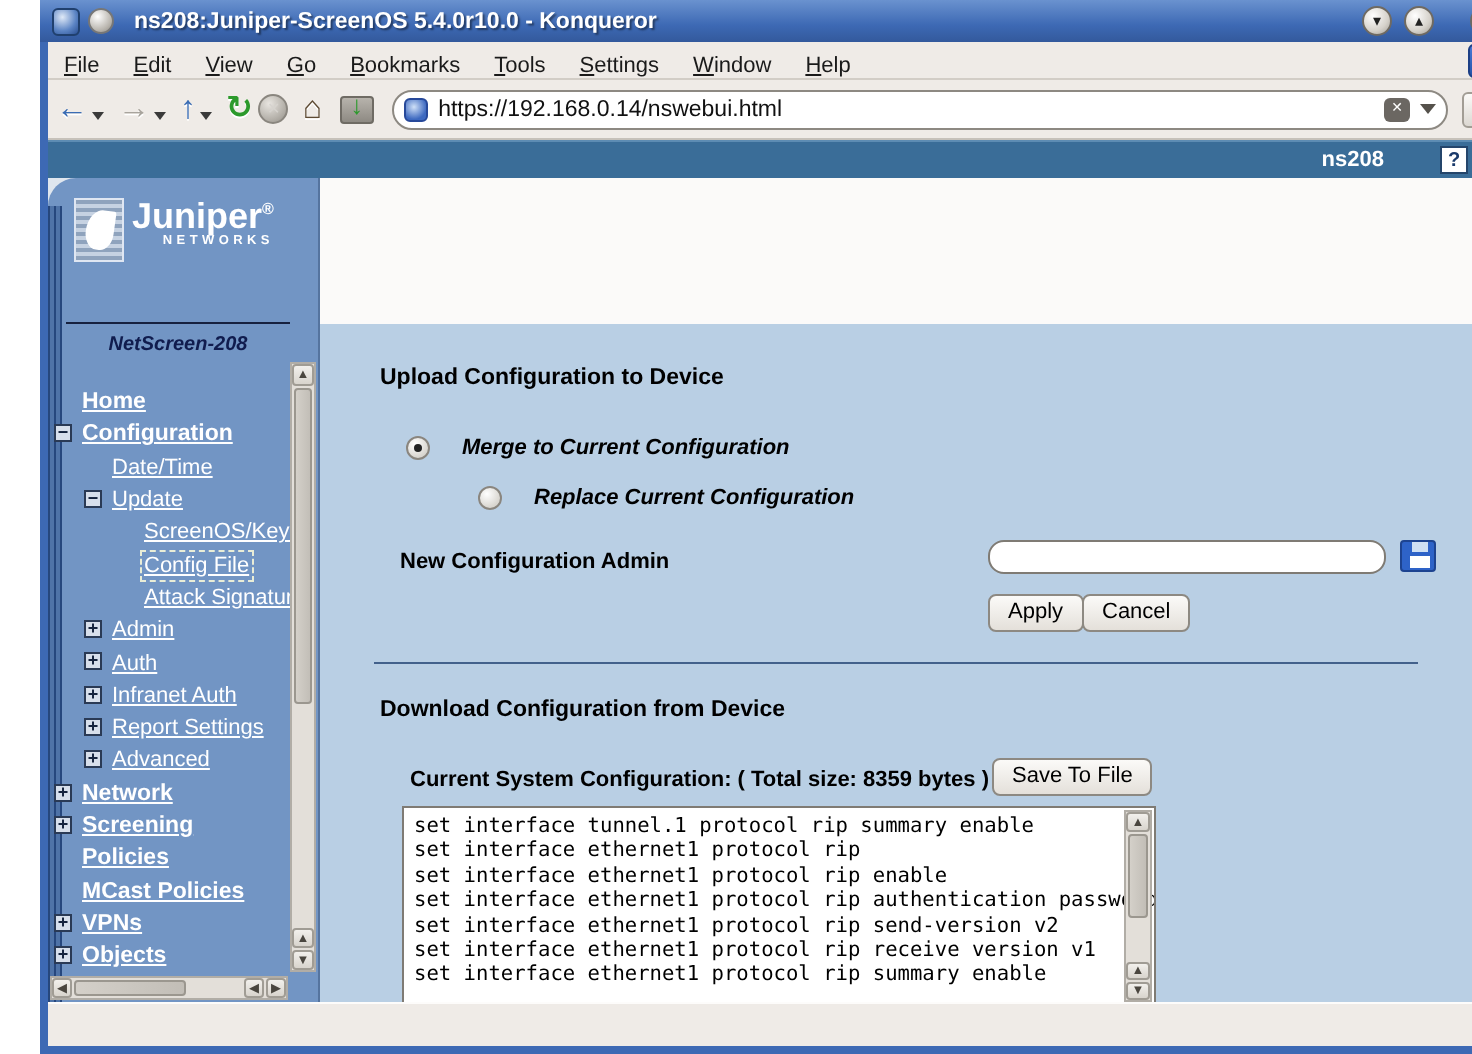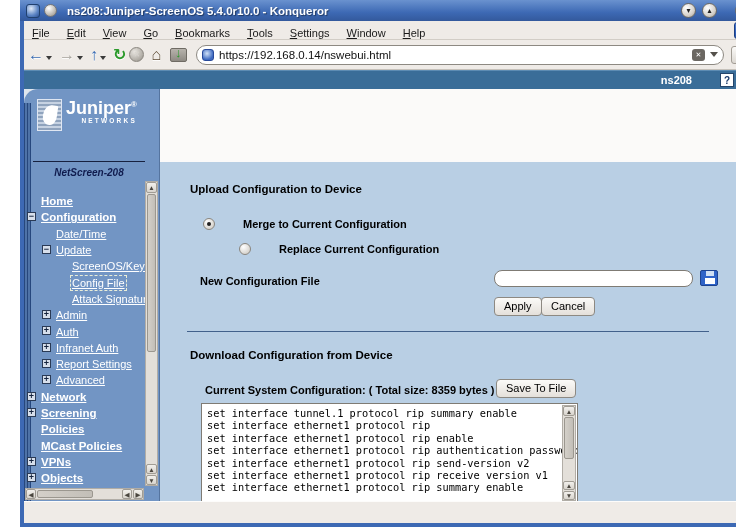--- a/index.html
+++ b/index.html
@@ -122,7 +122,7 @@
   .main-vscroll { position:absolute; right:0px; top:73px; bottom:0; width:16px; }
 
   .sec-heading { position:absolute; color:#000; font-weight:bold; font-size:11.5px; }
-  .radio-row { position:absolute; display:flex; align-items:flex-end; gap:28px; }
+  .radio-row { position:absolute; display:flex; align-items:flex-end; gap:16px;font-style:italic; }
   .radio { width:12px; height:12px; border-radius:50%;
     background:radial-gradient(circle at 35% 30%,#ffffff,#d9d6d0 70%); border:1px solid #8a867f; position:relative; }
   .radio.on::after { content:""; position:absolute; left:3px; top:3px; width:4px; height:4px;

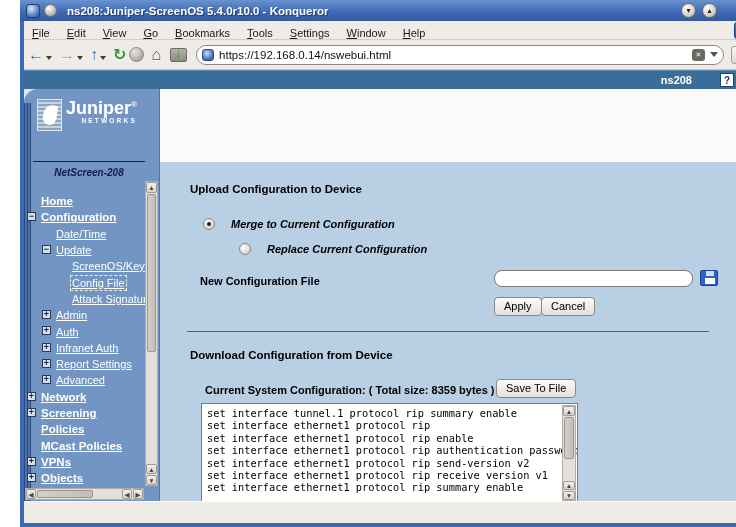--- a/index.html
+++ b/index.html
@@ -320,7 +320,7 @@
           <div class="radio-label">Replace Current Configuration</div>
         </div>
 
-        <div class="field-label" style="left:40px; top:113px;">New Configuration File</div>
+        <div class="field-label" style="left:40px; top:113px;">New Configuration Admin</div>
         <input class="text-input" style="left: 334px; top: 108px; width: 199px;" value="">
         <div class="floppy" style="left:540px; top:108px;"></div>
 

